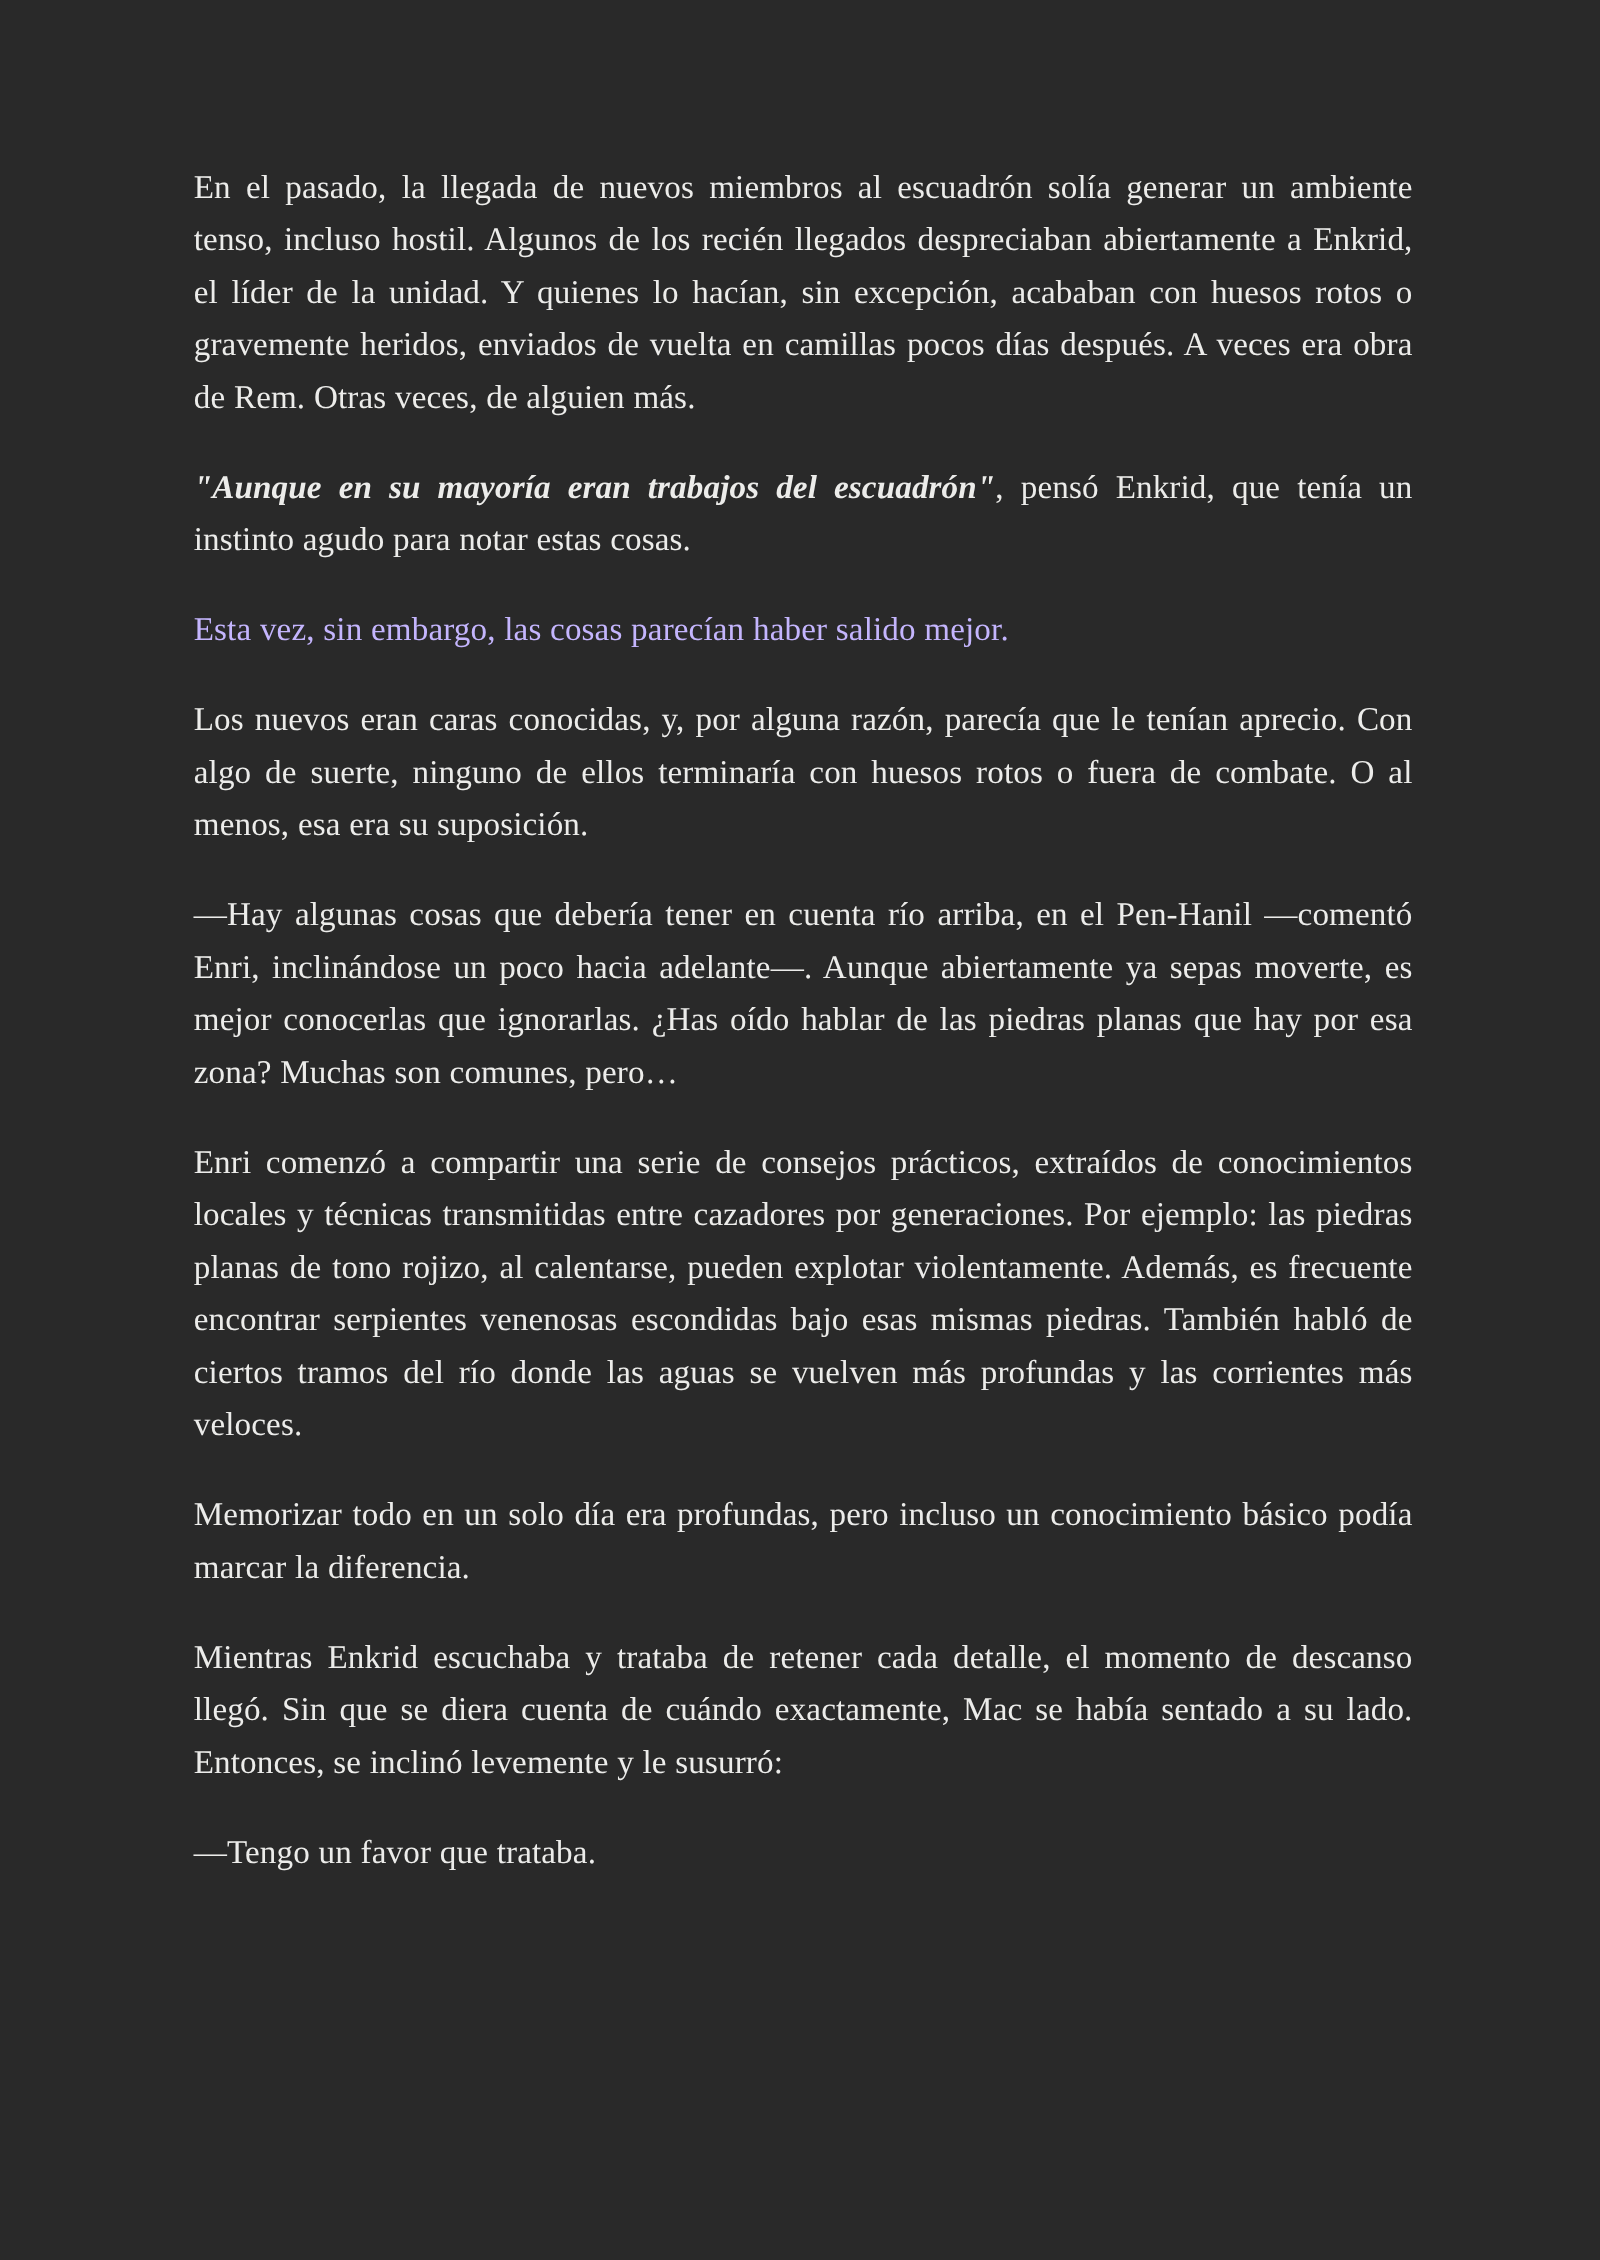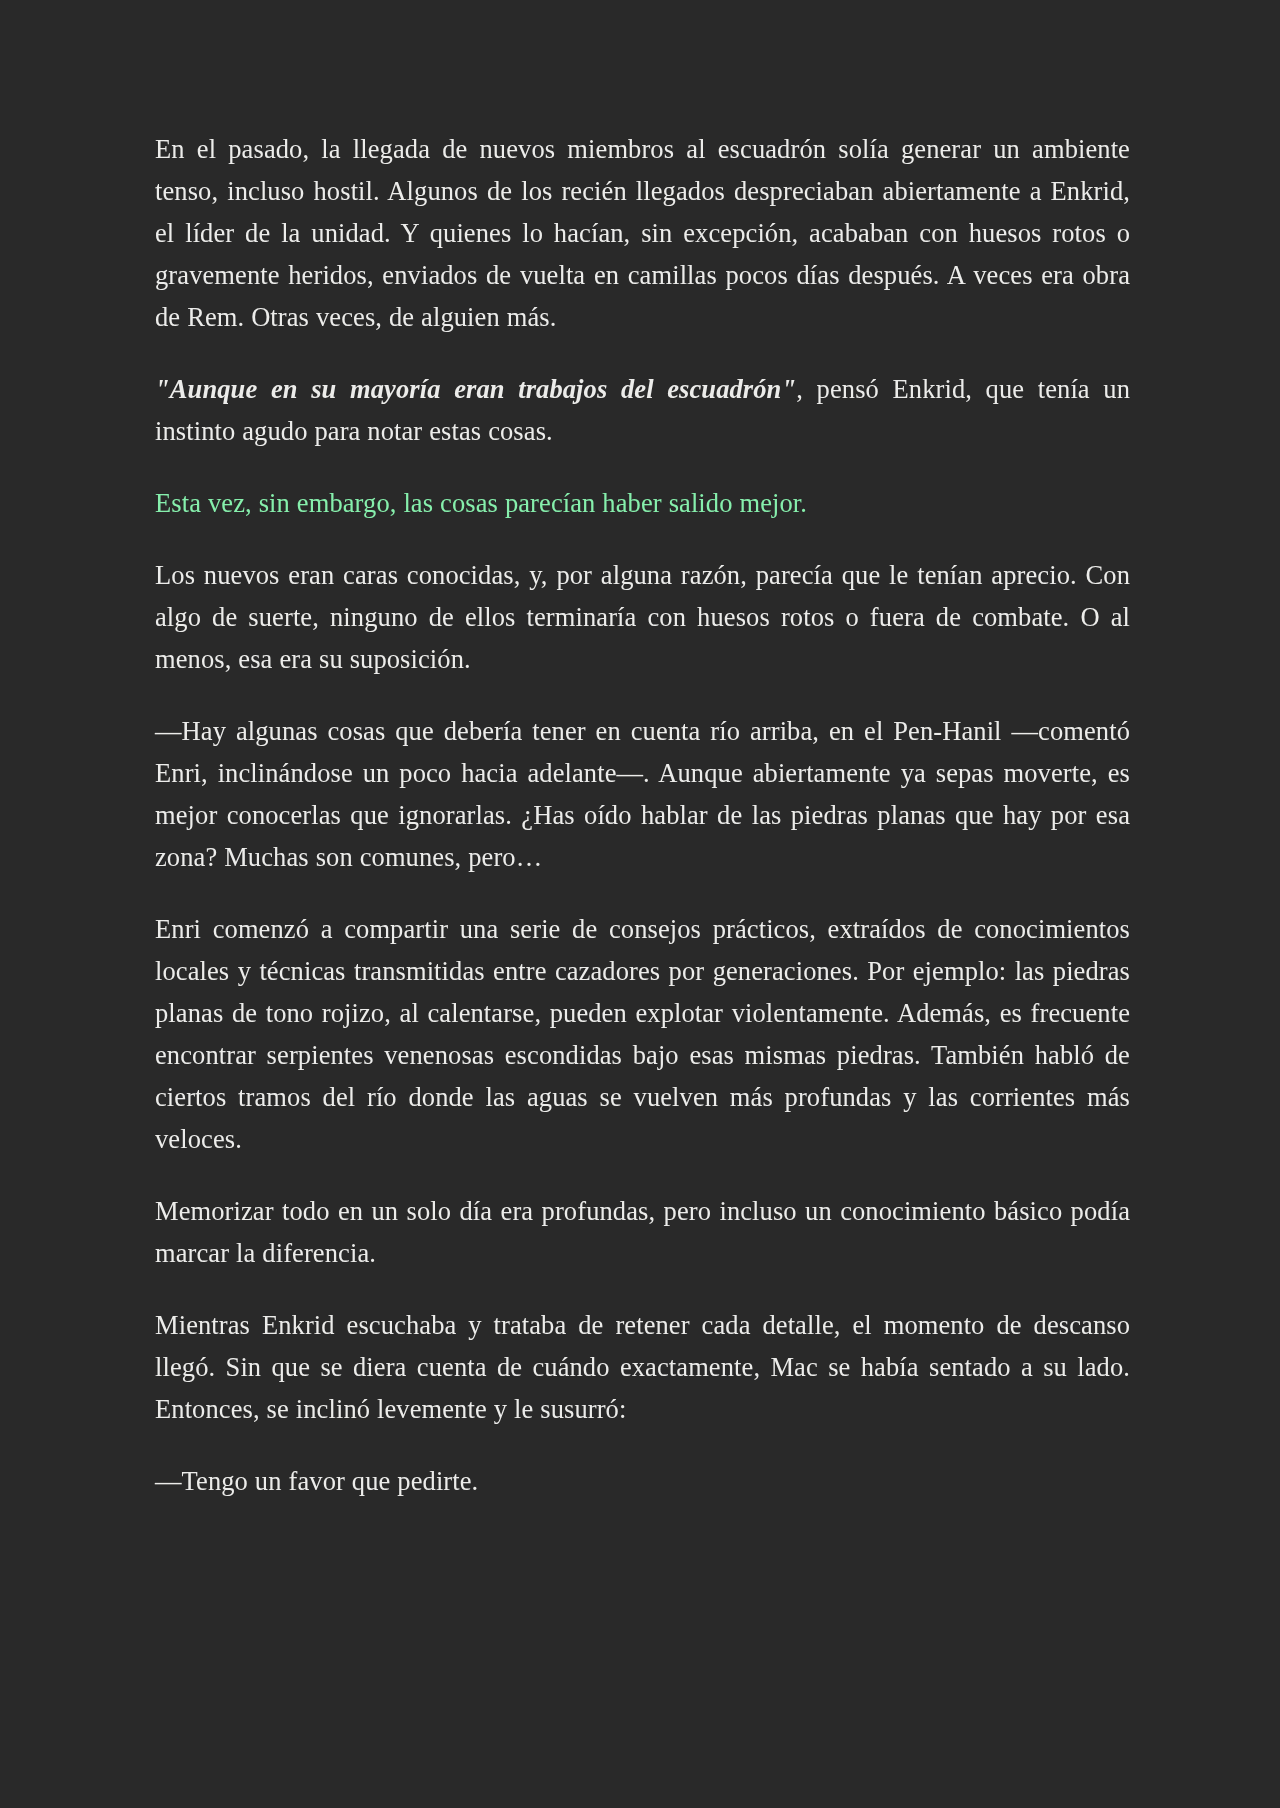--- a/index.html
+++ b/index.html
@@ -57,7 +57,7 @@
 
     <p class="para" style="color: rgb(236, 236, 234);"><span class="quote-em">"Aunque en su mayoría eran trabajos del escuadrón"</span><span>, pensó Enkrid, que tenía un instinto agudo para notar estas cosas.</span></p>
 
-    <p class="para" style="color: #86efac;">Esta vez, sin embargo, las cosas parecían haber salido mejor.</p>
+    <p class="para" style="color: #c4b5fd;">Esta vez, sin embargo, las cosas parecían haber salido mejor.</p>
 
     <p class="para" style="color: rgb(236, 236, 234);">Los nuevos eran caras conocidas, y, por alguna razón, parecía que le tenían aprecio. Con algo de suerte, ninguno de ellos terminaría con huesos rotos o fuera de combate. O al menos, esa era su suposición.</p>
 

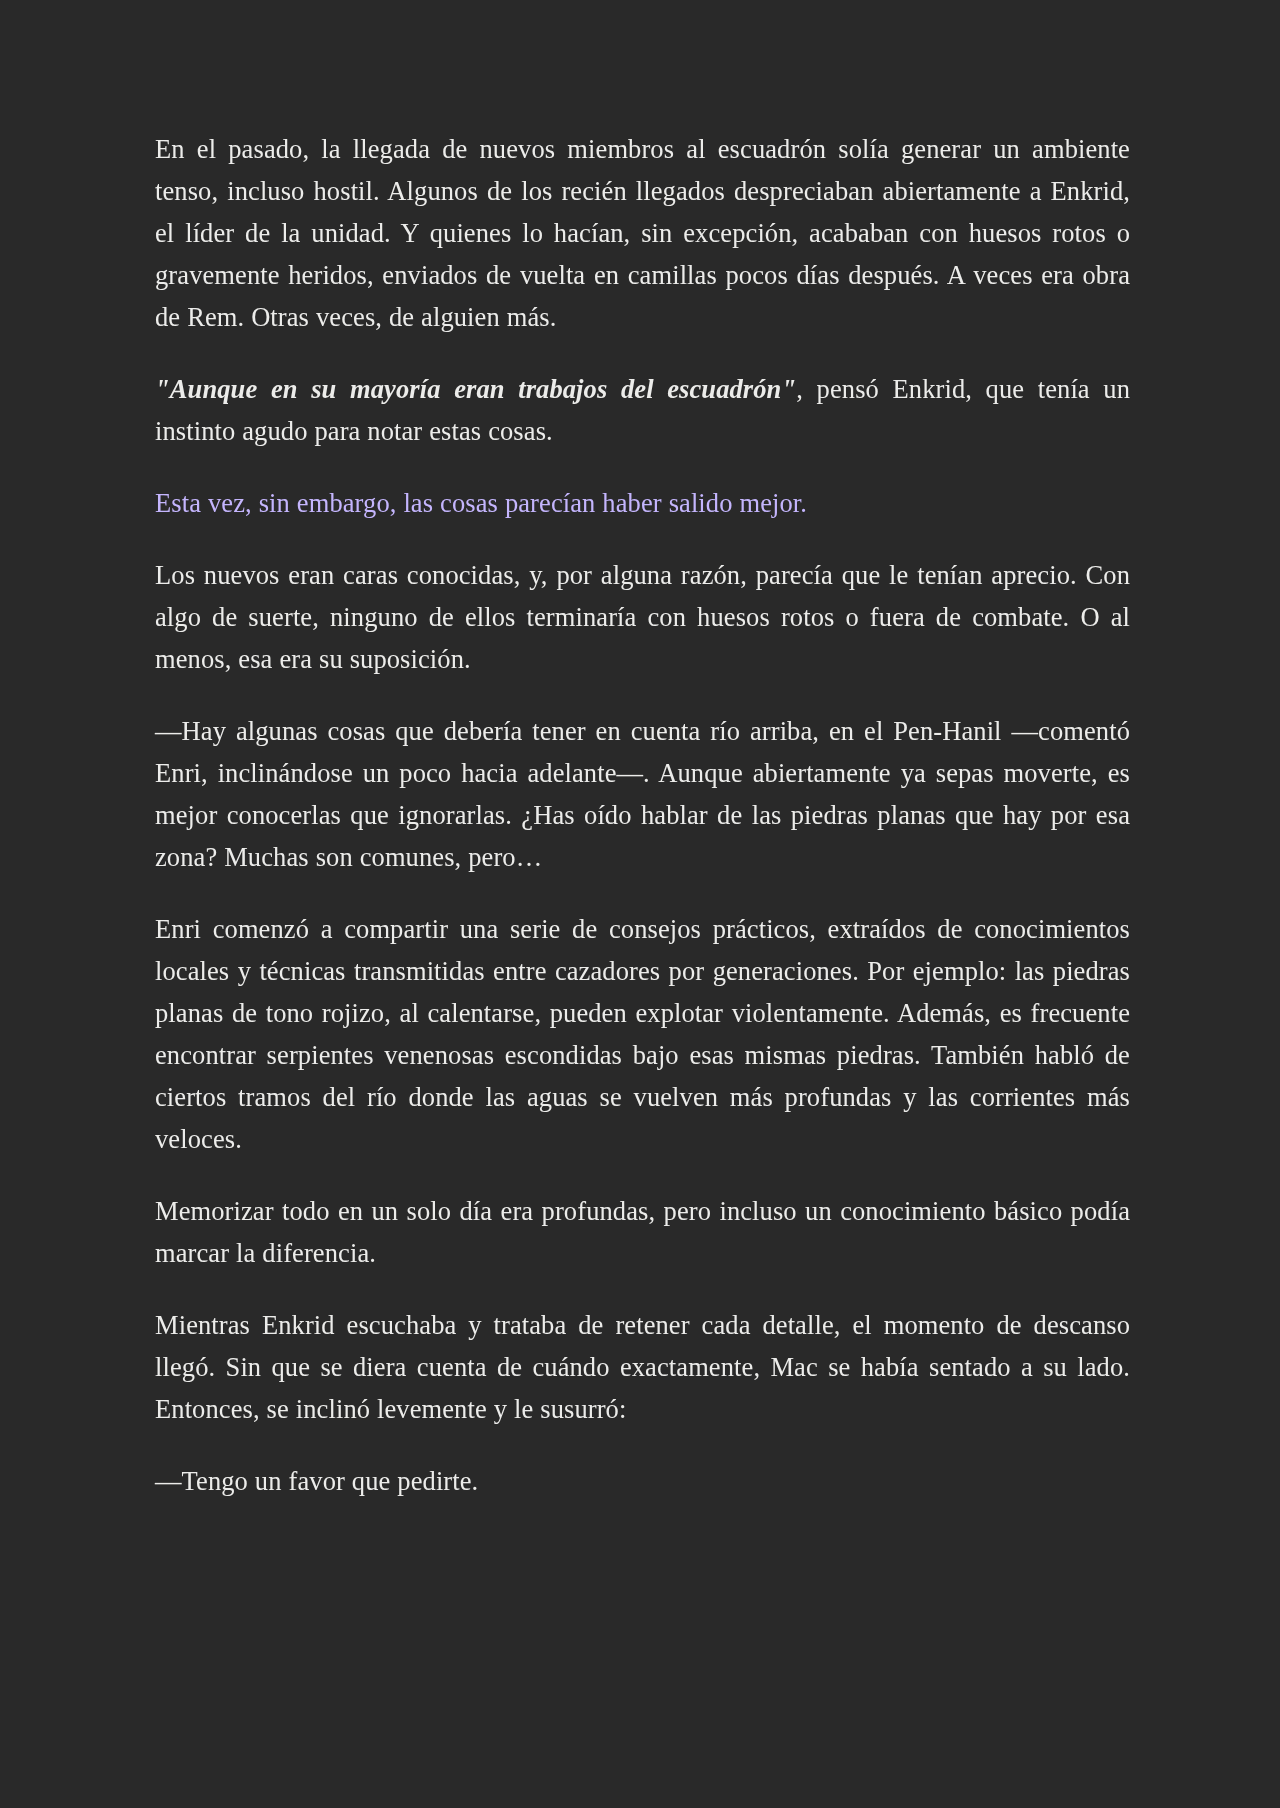--- a/index.html
+++ b/index.html
@@ -69,7 +69,7 @@
 
     <p class="para" style="color: rgb(236, 236, 234);">Mientras Enkrid escuchaba y trataba de retener cada detalle, el momento de descanso llegó. Sin que se diera cuenta de cuándo exactamente, Mac se había sentado a su lado. Entonces, se inclinó levemente y le susurró:</p>
 
-    <p class="para no-justify" style="color: rgb(236, 236, 234);">—Tengo un favor que pedirte.</p>
+    <p class="para no-justify" style="color: rgb(236, 236, 234);">—Tengo un favor que trataba.</p>
 
   </div>
 </div>

